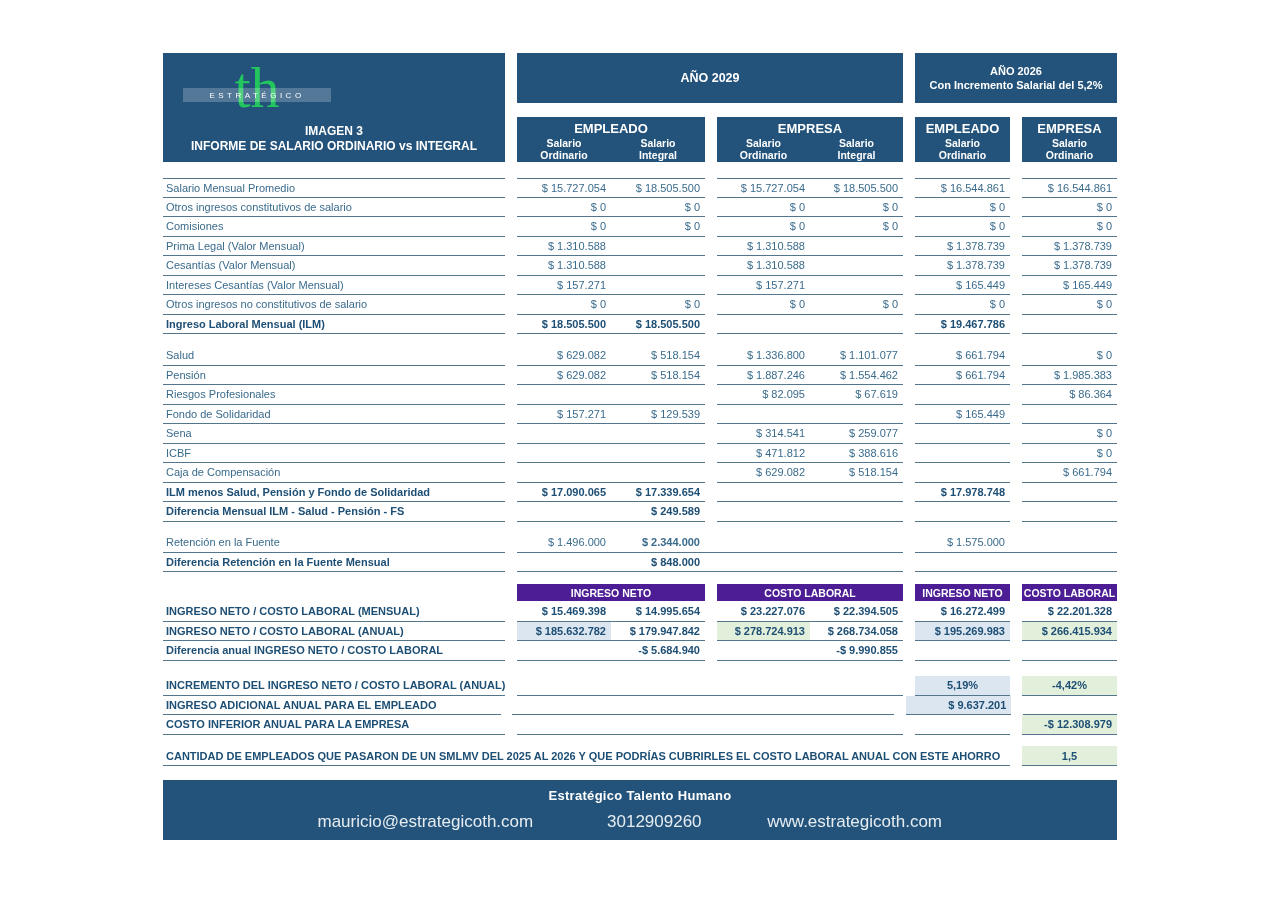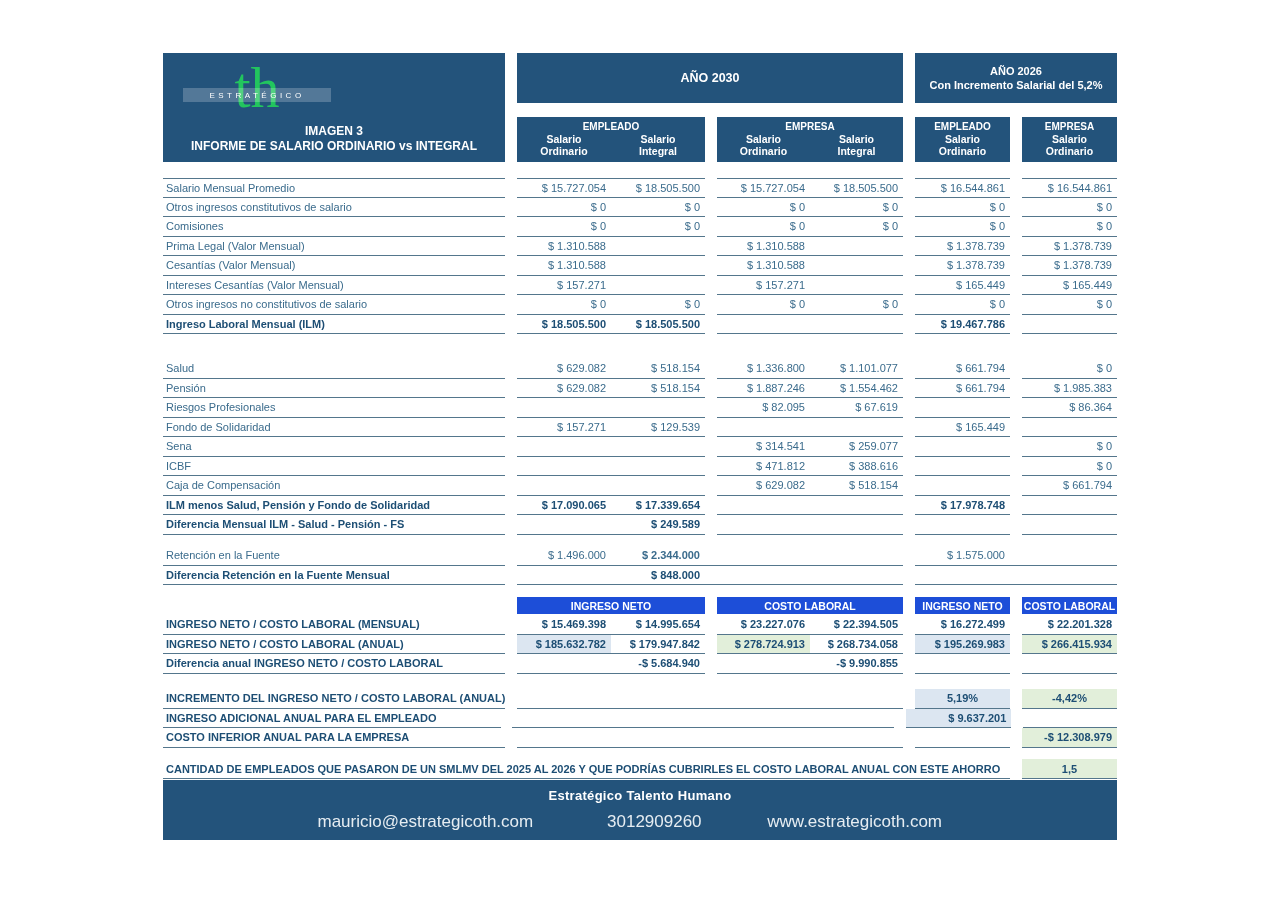--- a/index.html
+++ b/index.html
@@ -77,7 +77,7 @@
 </div>
 
 <div class="hdr" id="y2025-bar">
-  <span>AÑO 2030</span>
+  <span>AÑO 2029</span>
 </div>
 
 <div class="hdr" id="y2026-bar">

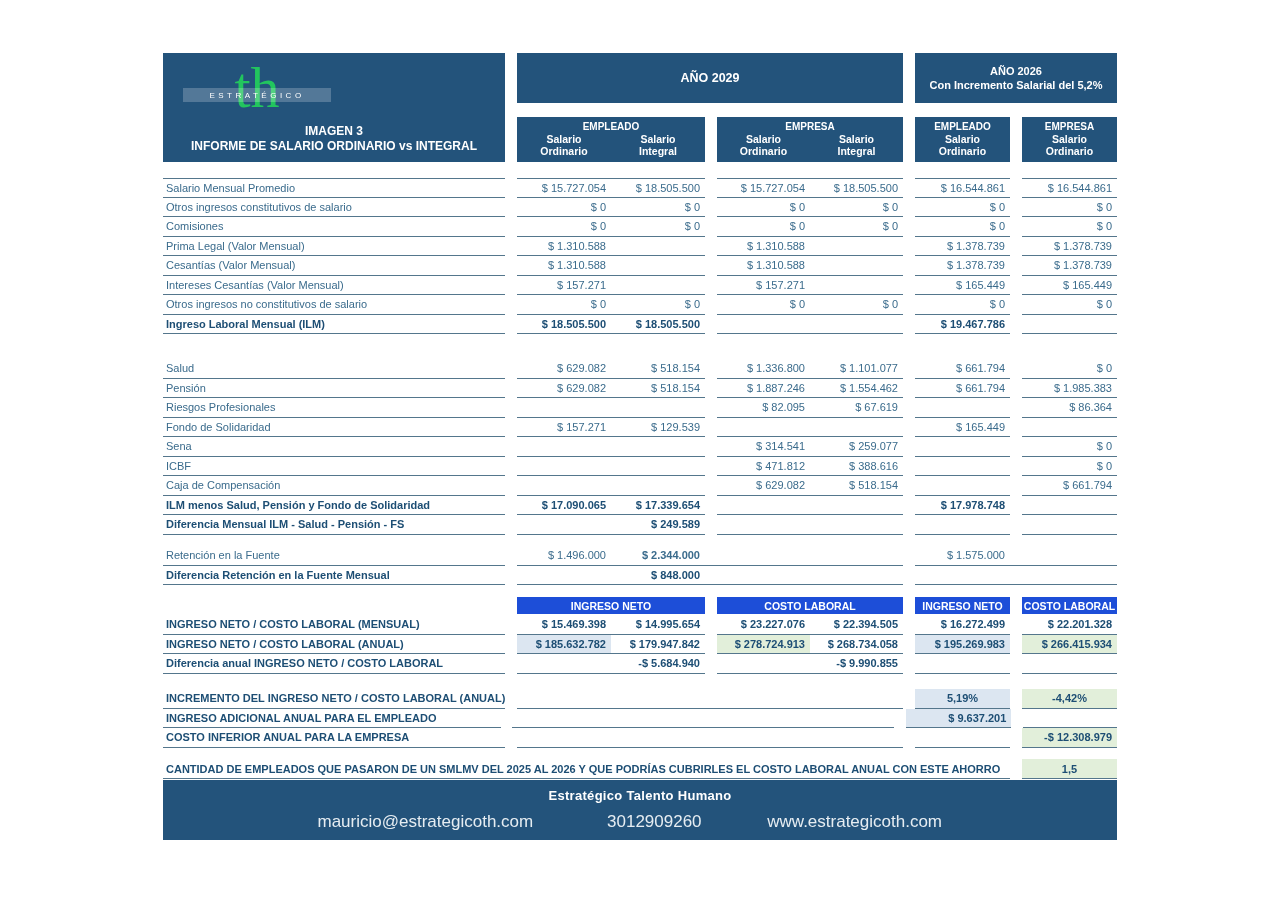--- a/index.html
+++ b/index.html
@@ -22,7 +22,7 @@
   #ch-com25 { left:717px; width:186px; }
   #ch-emp26 { left:915px; width:95px; }
   #ch-com26 { left:1022px; width:95px; }
-  .colhdr .gname { font-size:10px; }
+  .colhdr .gname { font-size:13px; }
   .colhdr .cols { display:flex; margin-top:1px; }
   .colhdr .cols span { flex:1; font-size:10.5px; line-height:12px; }
 

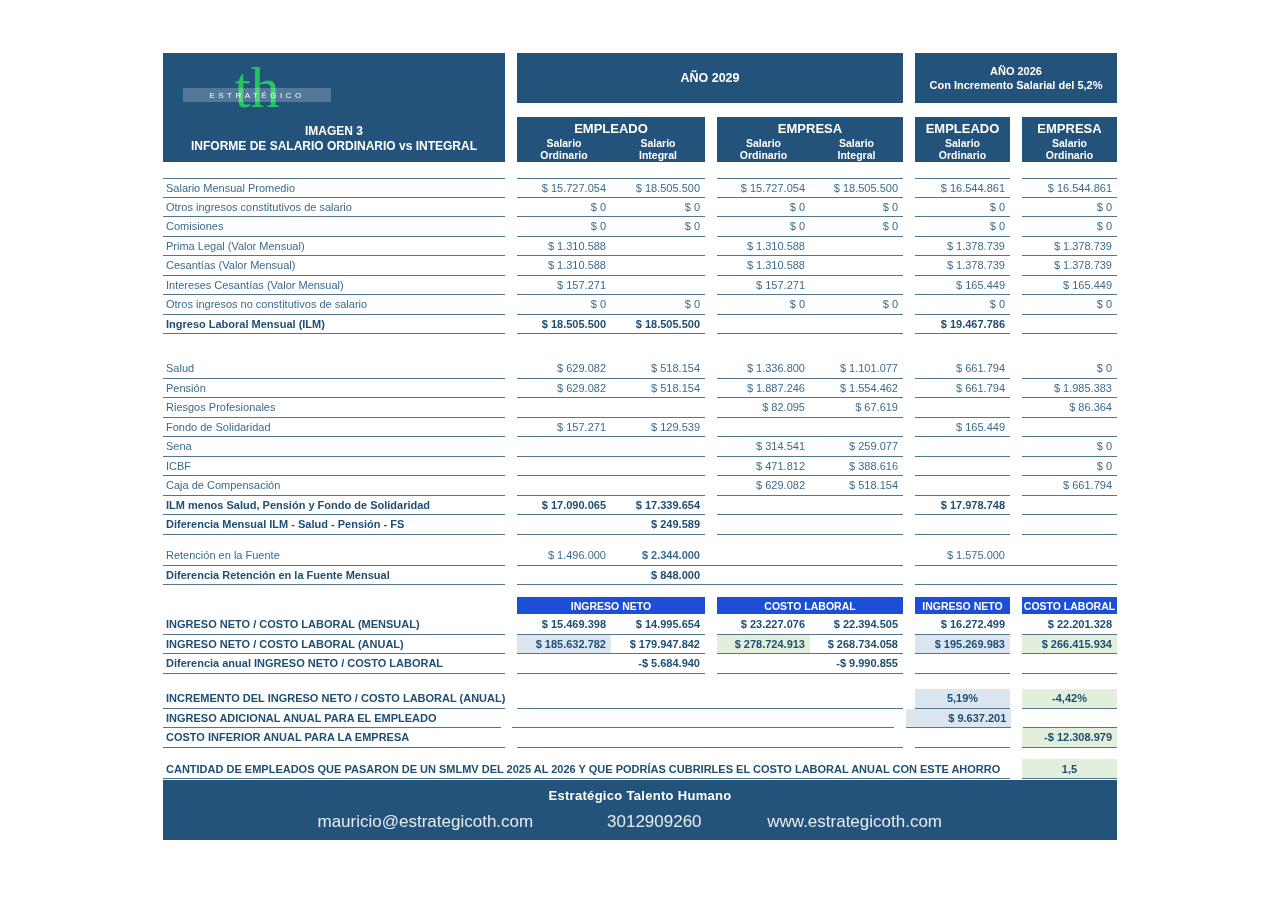--- a/index.html
+++ b/index.html
@@ -40,7 +40,7 @@
   .bg-blue { background:#dce6f1; }
   .bg-green { background:#e2efda; }
 
-  #sec-0 { margin-bottom:25px; }
+  #sec-0 { margin-bottom:12px; }
   #sec-1 { margin-bottom:11.5px; }
   #sec-2 { margin-bottom:12px; }
   #sec-3 { margin-bottom:15.5px; }

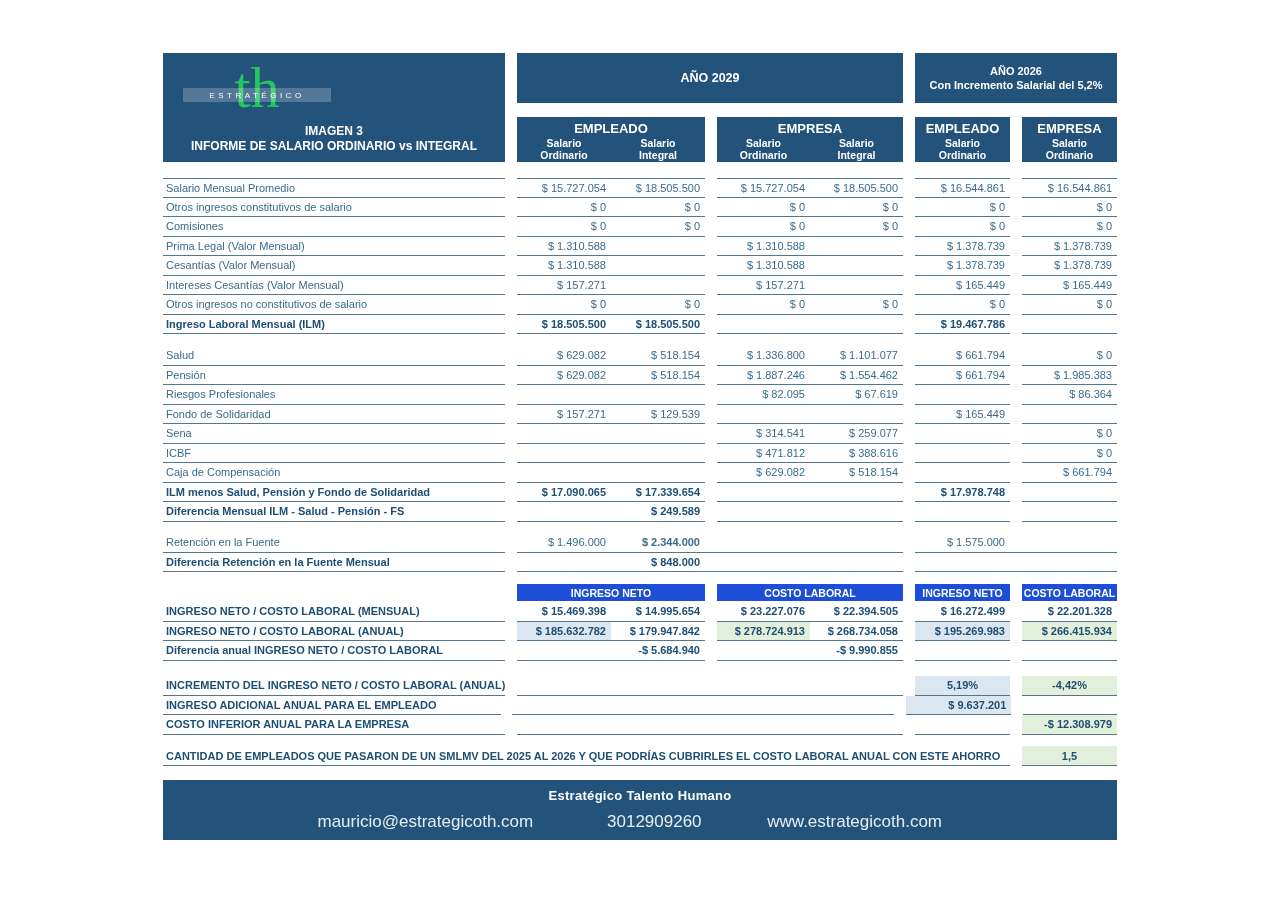--- a/index.html
+++ b/index.html
@@ -47,7 +47,7 @@
   #sec-4 { margin-bottom:11.5px; }
 
   .netbar { display:flex; height:17px; margin-left:354px; margin-bottom:1px; }
-  .netbar .nb { background:#1d4ed8; color:#fff; font-weight:bold; font-size:10.5px; display:flex; align-items:center; justify-content:center; box-sizing:border-box; }
+  .netbar .nb { background:#4c1d95; color:#fff; font-weight:bold; font-size:10.5px; display:flex; align-items:center; justify-content:center; box-sizing:border-box; }
   .netbar .nbsp { width:12px; }
 
   .row.summary { height:20px; }

